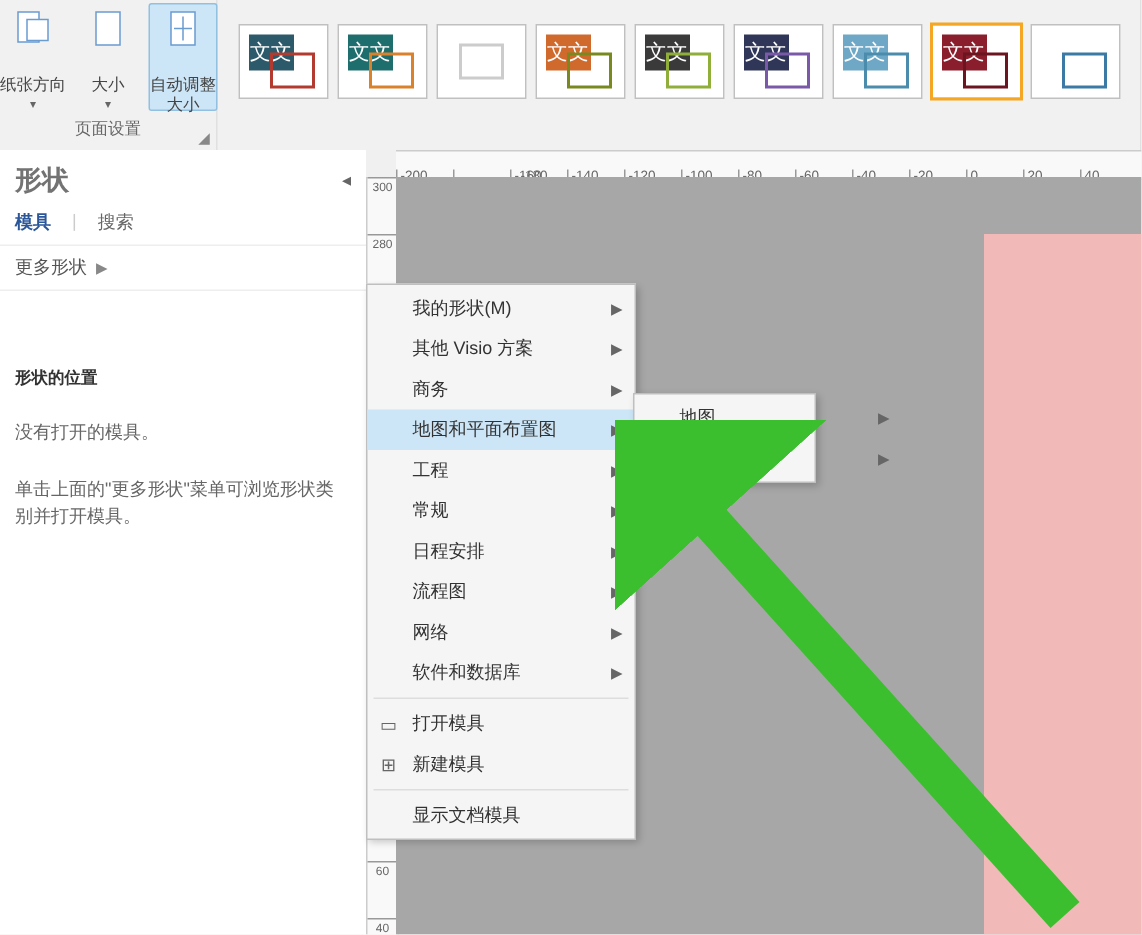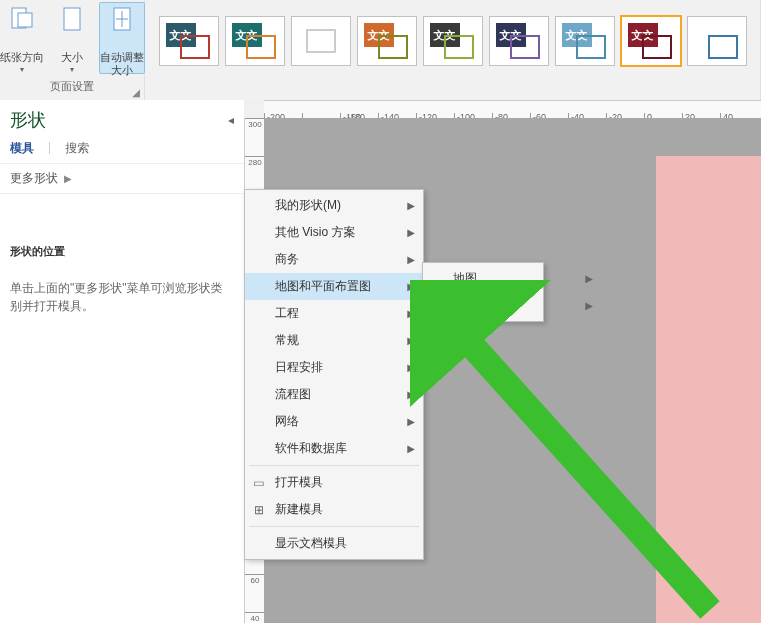--- a/index.html
+++ b/index.html
@@ -17,7 +17,7 @@
 .theme-gallery{display:flex;align-items:center;padding:4px 6px 0 6px;height:74px;gap:6px}
 .theme{width:58px;height:48px;border:1px solid #c0c0c0;background:#fff;position:relative;cursor:pointer}
 .theme.selected{outline:2px solid #f5a623;outline-offset:-1px}
-.theme .swatch{position:absolute;width:30px;height:24px;display:flex;align-items:center;justify-content:center;font-size:11px;color:#fff;font-weight:bold}
+.theme .swatch{position:absolute;width:30px;height:24px;display:flex;align-items:center;justify-content:center;font-size:14px;color:#fff;font-weight:normal}
 .theme .s1{left:6px;top:6px}
 .theme .border-box{position:absolute;left:20px;top:18px;width:26px;height:20px;border:2px solid}
 .shapes-pane{position:absolute;left:0;top:100px;width:244px;bottom:0;background:#fff;border-right:1px solid #d4d4d4}

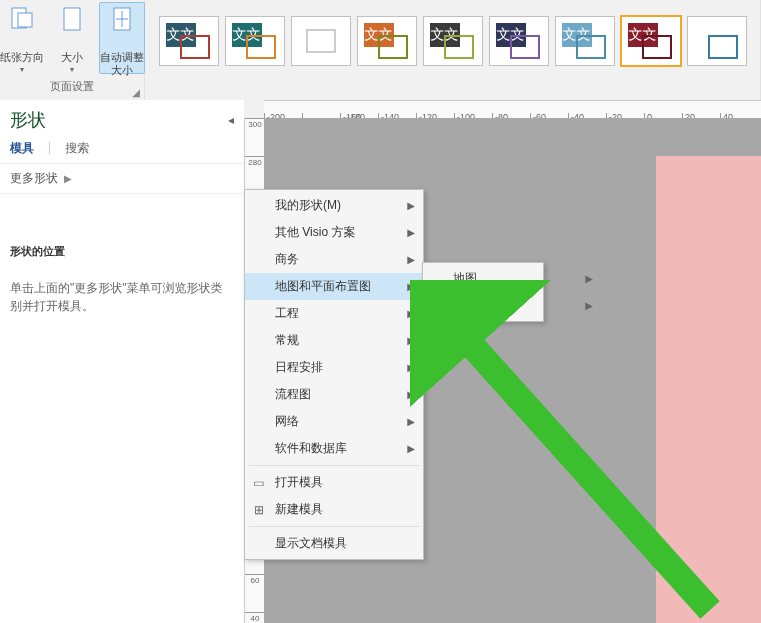--- a/index.html
+++ b/index.html
@@ -22,7 +22,7 @@
 .theme .border-box{position:absolute;left:20px;top:18px;width:26px;height:20px;border:2px solid}
 .shapes-pane{position:absolute;left:0;top:100px;width:244px;bottom:0;background:#fff;border-right:1px solid #d4d4d4}
 .shapes-header{display:flex;align-items:center;justify-content:space-between;padding:8px 10px 4px 10px}
-.shapes-header h2{margin:0;font-size:18px;font-weight:normal;color:#14532d}
+.shapes-header h2{margin:0;font-size:18px;font-weight:bold;color:#737373}
 .collapse-btn{font-size:12px;color:#666;cursor:pointer}
 .shapes-tabs{display:flex;gap:14px;padding:4px 10px 6px 10px;font-size:12px}
 .shapes-tabs .tab{cursor:pointer;color:#666}

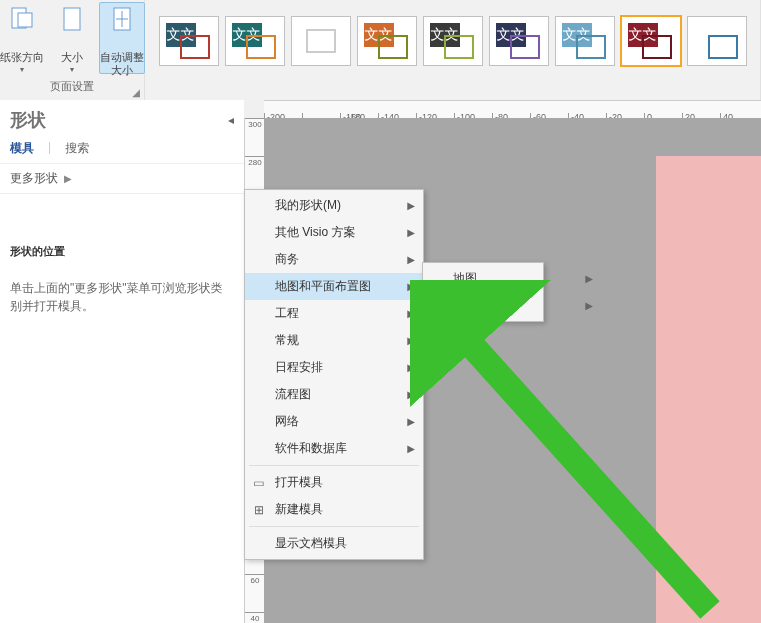--- a/index.html
+++ b/index.html
@@ -145,6 +145,7 @@
   </div>
   <div class="shapes-pos">
     <h4>形状的位置</h4>
+    <p>没有打开的模具。</p>
     <p>单击上面的"更多形状"菜单可浏览形状类别并打开模具。</p>
   </div>
 </div>

